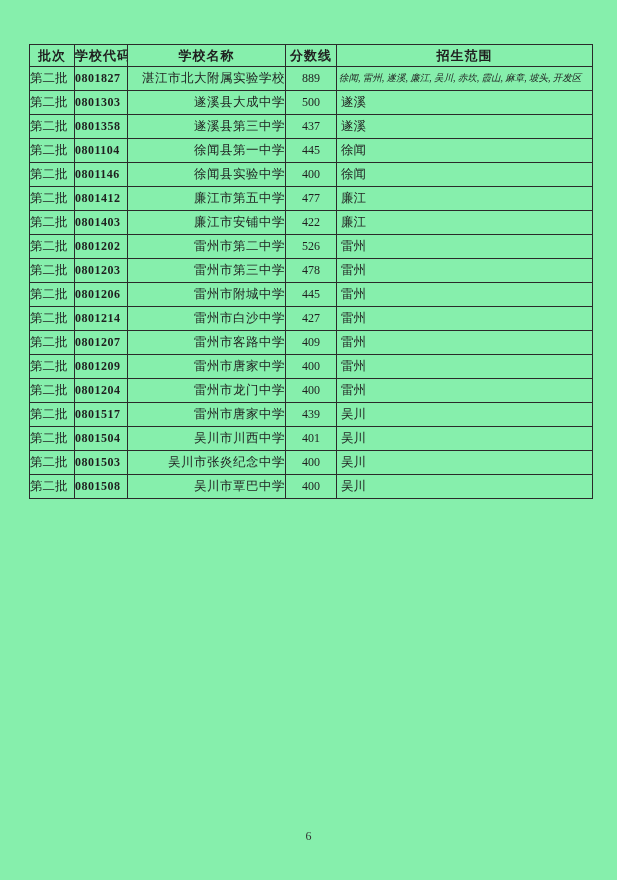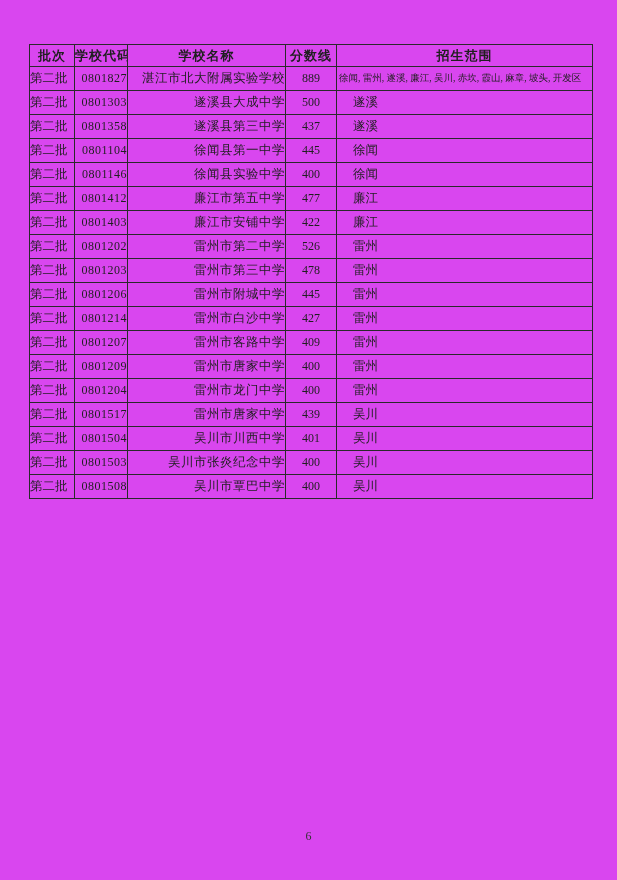--- a/index.html
+++ b/index.html
@@ -13,7 +13,7 @@
     position: absolute;
     left: 0; top: 0;
     width: 617px; height: 880px;
-    background: #d946ef;
+    background: #86efac;
     color: #1a1a1a;
   }
   table.score-table {

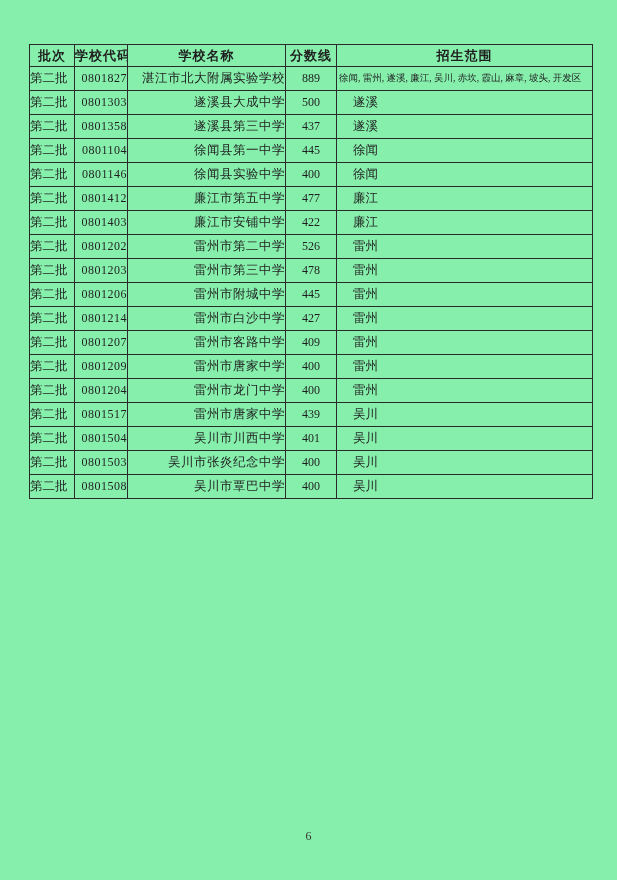--- a/index.html
+++ b/index.html
@@ -45,7 +45,7 @@
   .col-score { width: 51px; }
   .col-range { width: 256px; }
   .c-batch { text-align: left; }
-  .c-code  { text-align: right; font-size: 12px; letter-spacing: 0.5px; }
+  .c-code  { text-align: left; font-size: 12px; letter-spacing: 0.5px; font-weight: bold; }
   .c-name  { text-align: right; padding-left: 4px; letter-spacing: 0.5px; }
   .c-score { text-align: center; font-size: 12px; }
   .c-range { text-align: left; padding-left: 16px; }

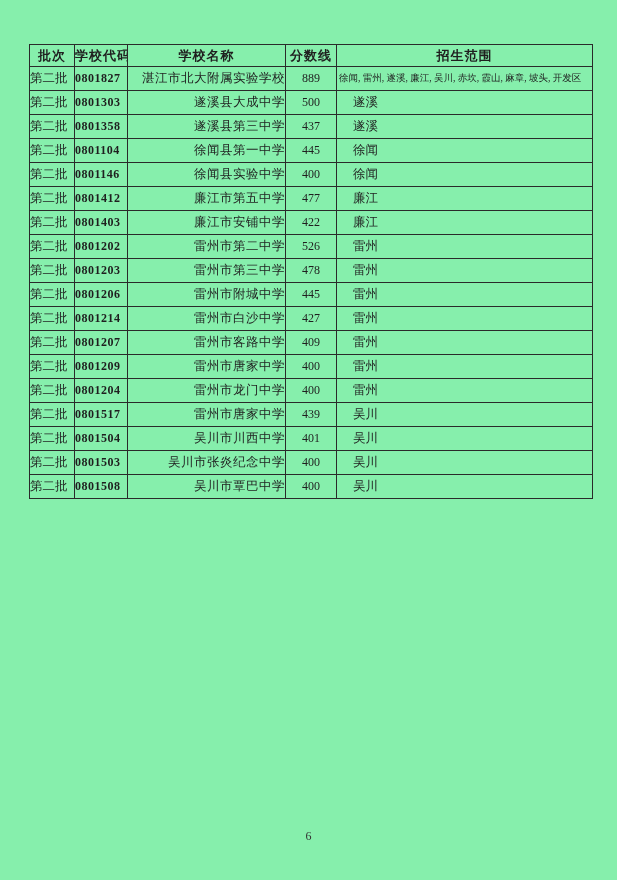--- a/index.html
+++ b/index.html
@@ -49,7 +49,7 @@
   .c-name  { text-align: right; padding-left: 4px; letter-spacing: 0.5px; }
   .c-score { text-align: center; font-size: 12px; }
   .c-range { text-align: left; padding-left: 16px; }
-  .c-range.long { font-size: 9.5px; letter-spacing: 0; padding-left: 2px; }
+  .c-range.long { font-size: 9.5px; letter-spacing: 0; padding-left: 2px; font-style: italic; }
   .page-number {
     position: absolute;
     left: 0; top: 829px;

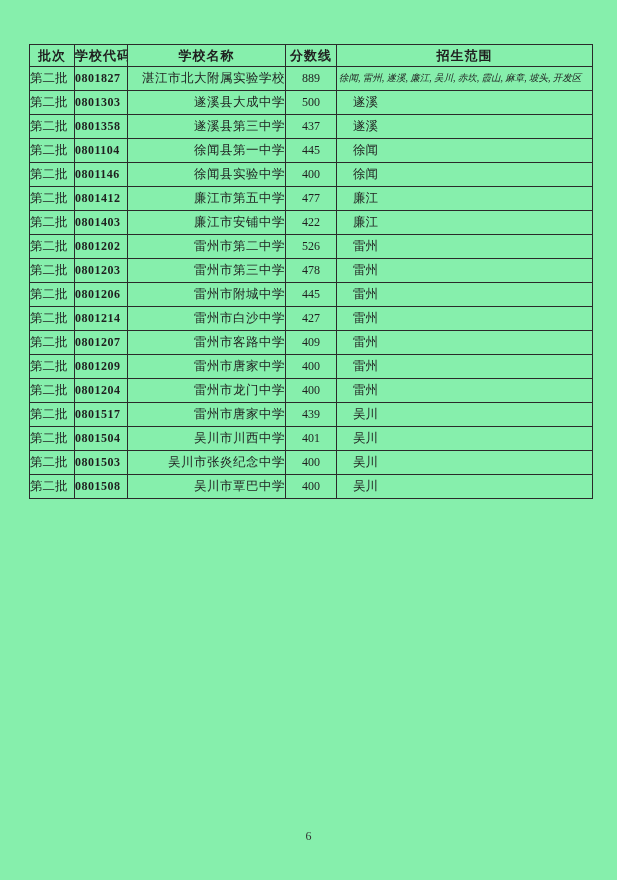--- a/index.html
+++ b/index.html
@@ -48,7 +48,7 @@
   .c-code  { text-align: left; font-size: 12px; letter-spacing: 0.5px; font-weight: bold; }
   .c-name  { text-align: right; padding-left: 4px; letter-spacing: 0.5px; }
   .c-score { text-align: center; font-size: 12px; }
-  .c-range { text-align: left; padding-left: 16px; }
+  .c-range { text-align: left; padding-left: 4px; }
   .c-range.long { font-size: 9.5px; letter-spacing: 0; padding-left: 2px; font-style: italic; }
   .page-number {
     position: absolute;

